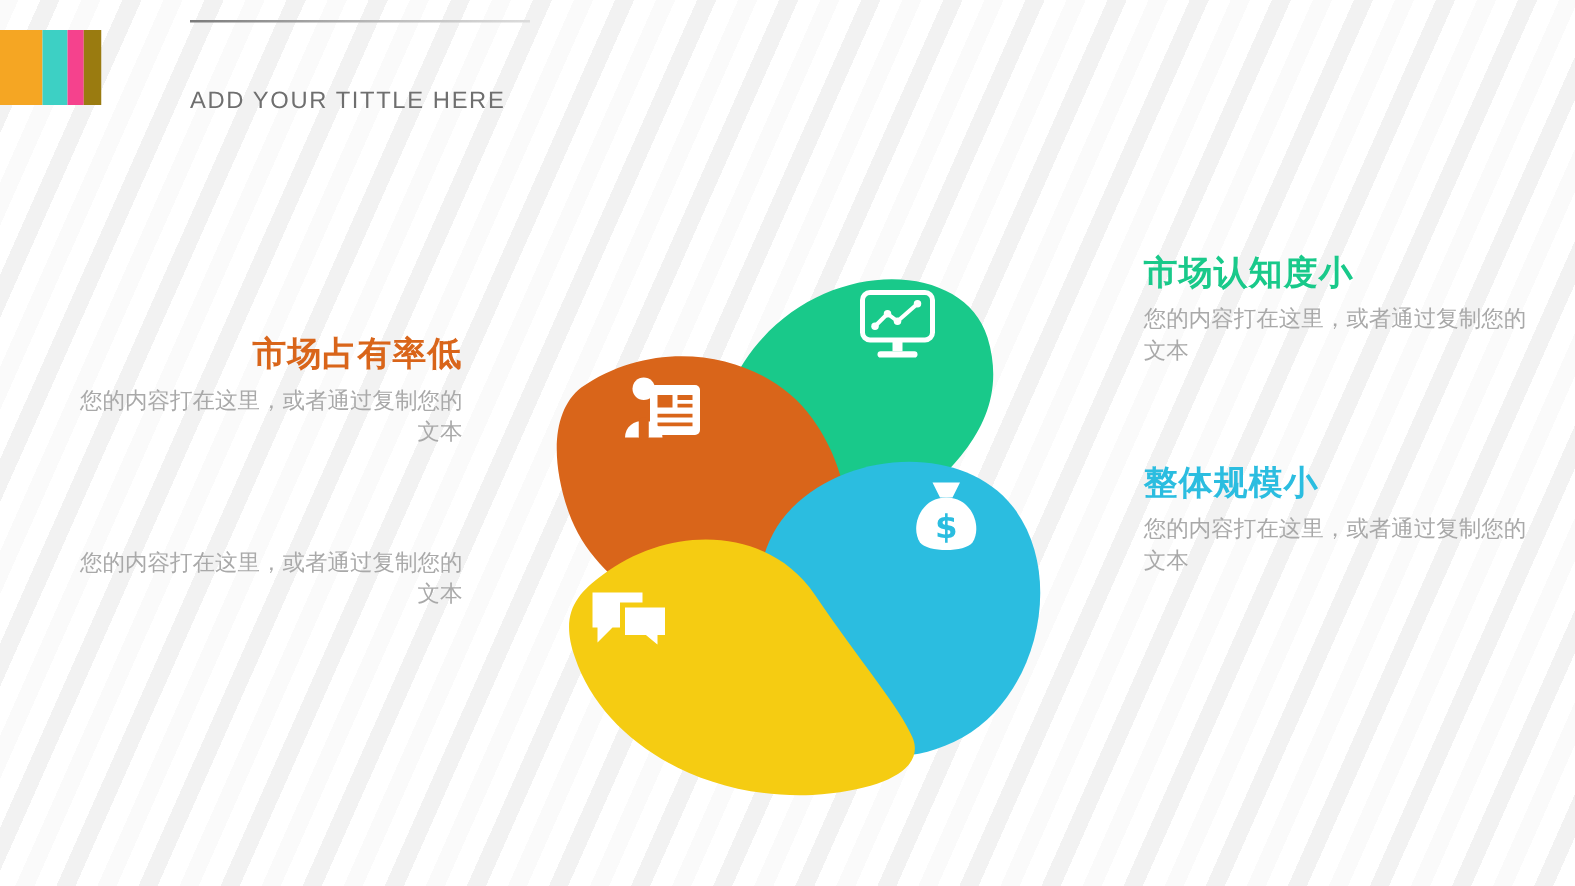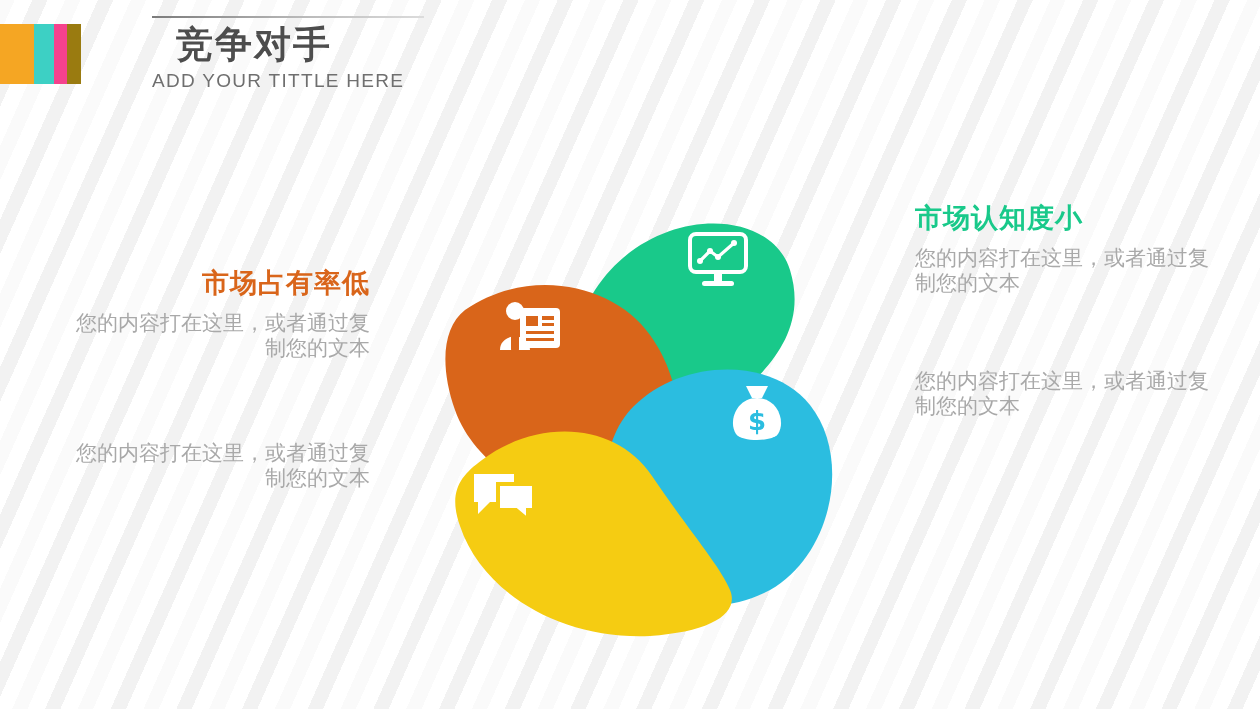--- a/index.html
+++ b/index.html
@@ -123,7 +123,6 @@
     <span class="bar-d" style="background: rgb(154, 123, 16);"></span>
   </div>
   <div class="hdr-rule"></div>
-  <div class="hdr-title">竞争对手</div>
   <div class="hdr-sub">ADD YOUR TITTLE HERE</div>
 
   <div class="petal-wrap">

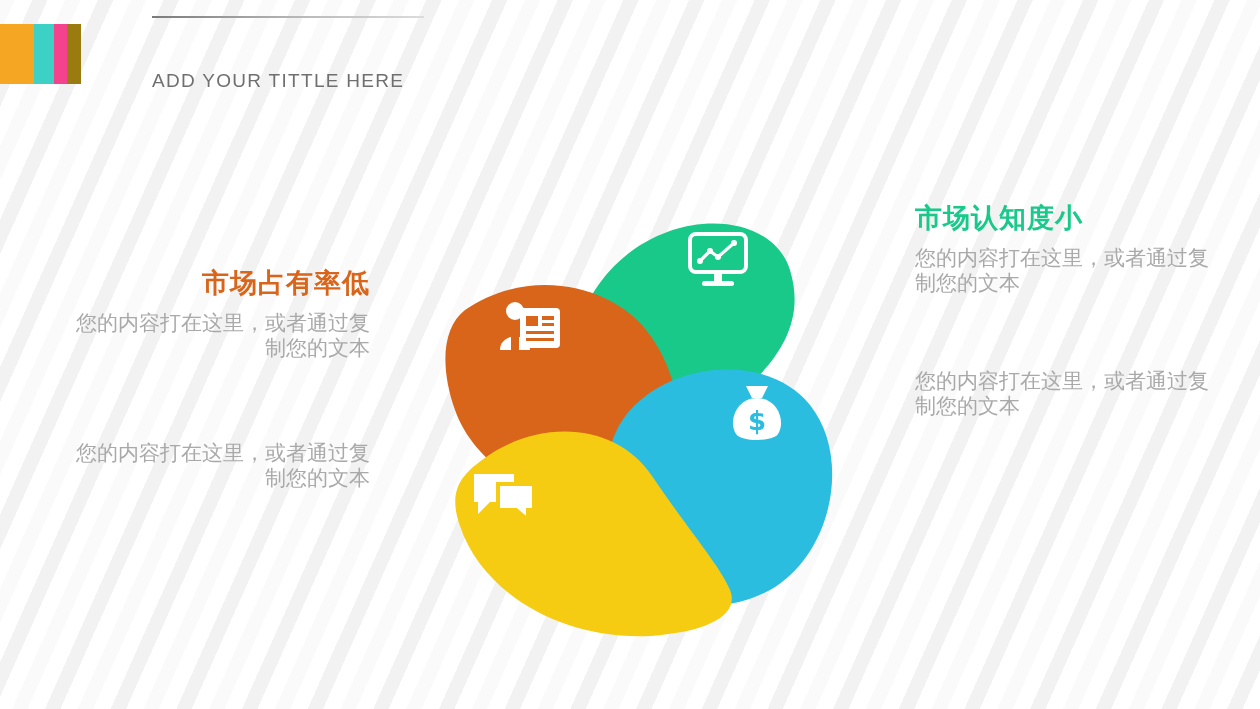--- a/index.html
+++ b/index.html
@@ -97,11 +97,11 @@
     white-space: nowrap;
   }
   .blk .blk-desc {
-    font-size: 21px;
+    font-size: 18px;
     line-height: 25px;
     color: #a9a9a9;
     margin: 0;
-    font-family: Liberation Sans, sans-serif;
+    font-family: Liberation Mono, monospace;
   }
   .align-right { text-align: right; }
   .align-left  { text-align: left; }

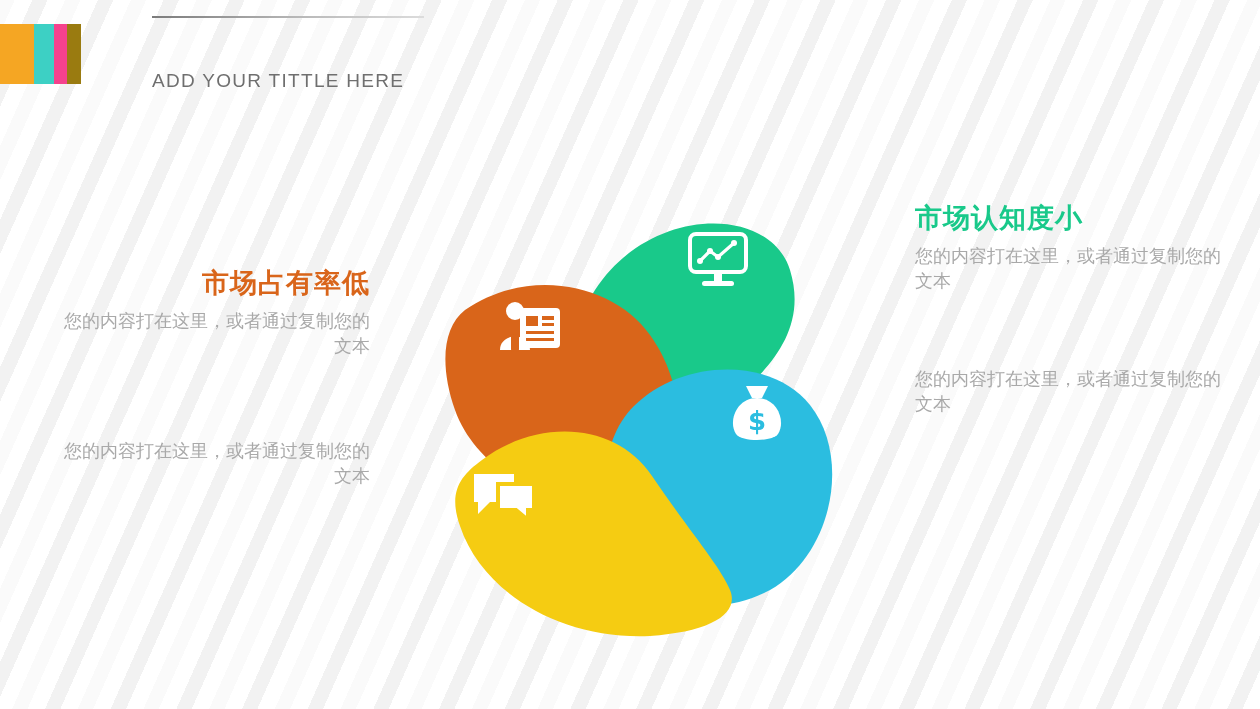--- a/index.html
+++ b/index.html
@@ -205,6 +205,7 @@
   </div>
 
   <div class="blk align-left" id="blk-scale">
+    <p class="blk-title" style="color:#2bbde0;">整体规模小</p>
     <p class="blk-desc">您的内容打在这里，或者通过复制您的文本</p>
   </div>
 

